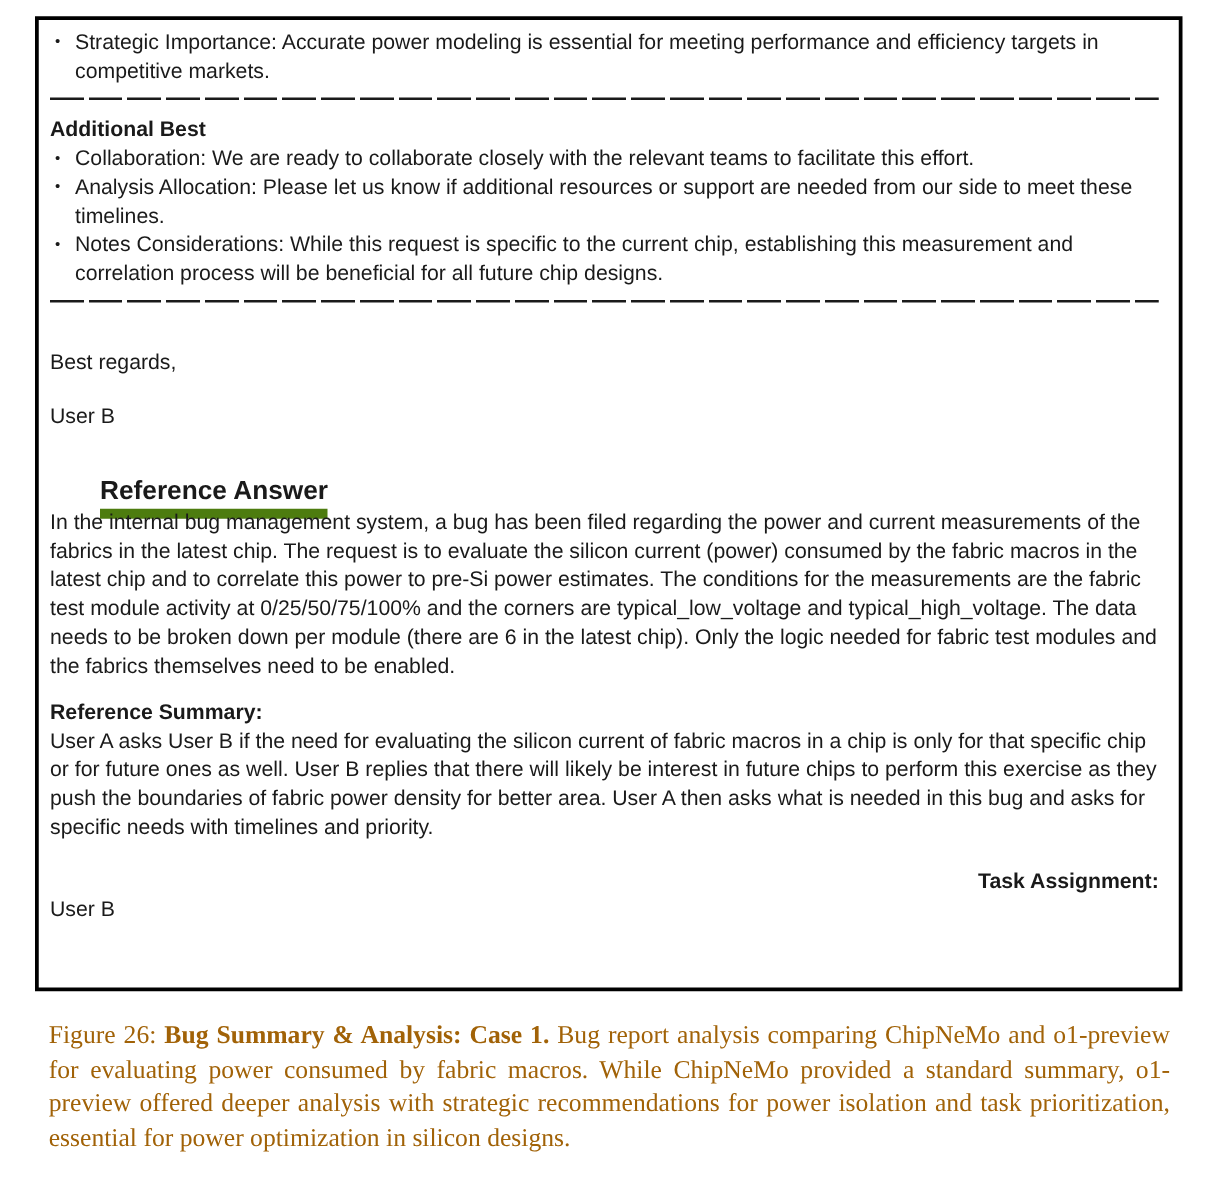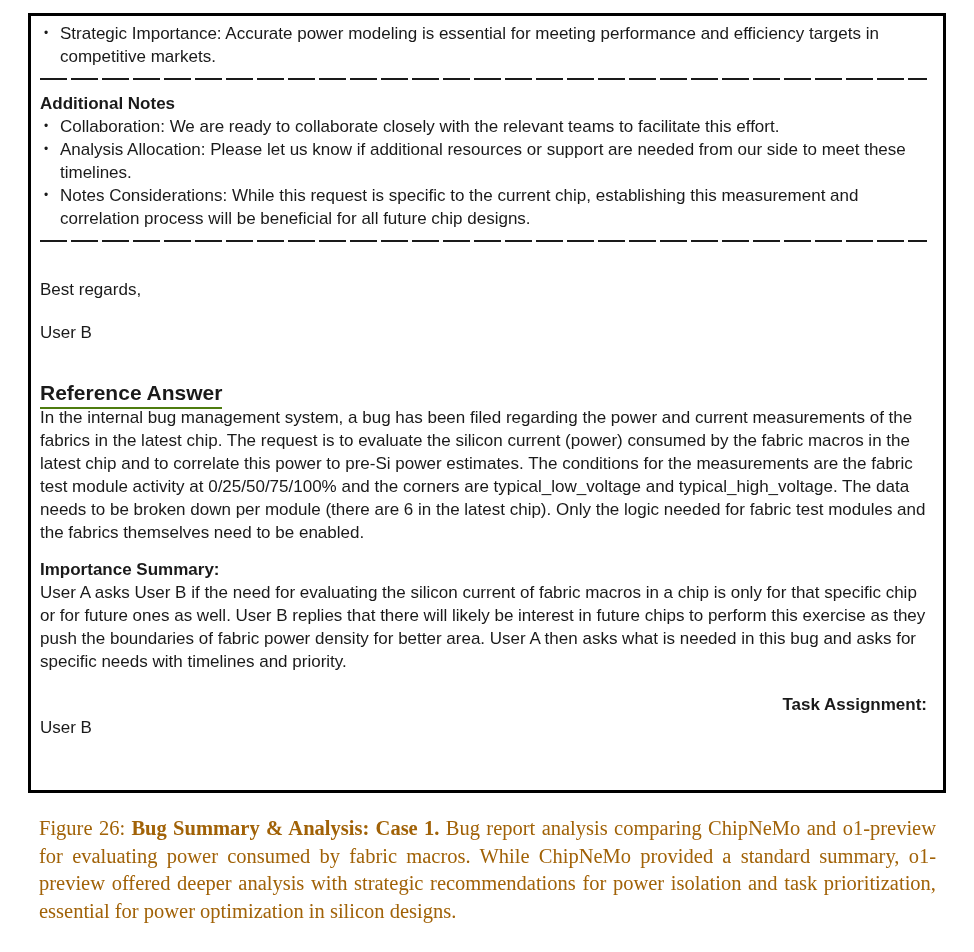--- a/index.html
+++ b/index.html
@@ -75,7 +75,7 @@
 
     <div class="sep sep1"></div>
 
-    <div class="h notes-h">Additional Notes</div>
+    <div class="h notes-h">Additional Best</div>
 
     <div class="bullet">
       <span class="dot">•</span>

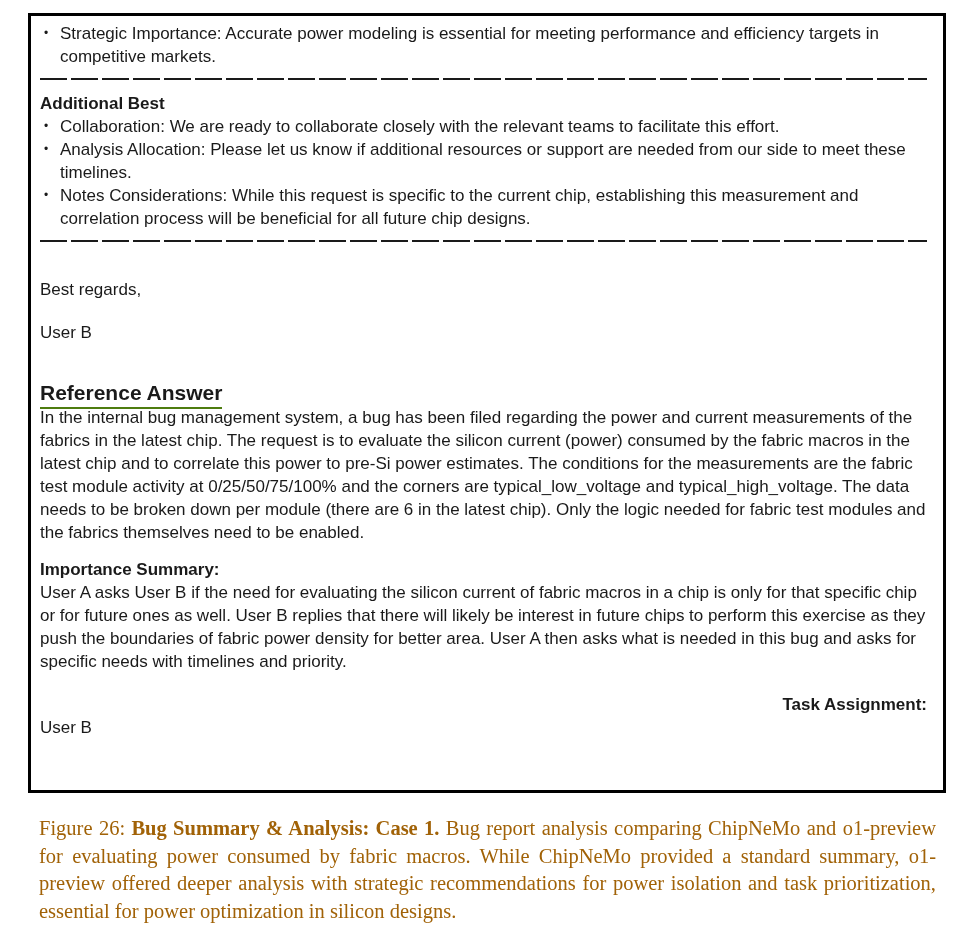--- a/index.html
+++ b/index.html
@@ -42,7 +42,7 @@
   .signature { margin-top: 20px; }
 
   .ref-h { margin-top: 36px; font-size: 21px; line-height: 26px; font-weight: bold; }
-  .ref-underline { border-bottom: 2px solid #4d7c0f; padding-bottom: 3px; }
+  .ref-underline { border-bottom: 8px solid #4d7c0f; padding-bottom: 3px; margin-left: 40px; }
 
   .ts-h { margin-top: 9px; }
   .ms-h { margin-top: 14px; }

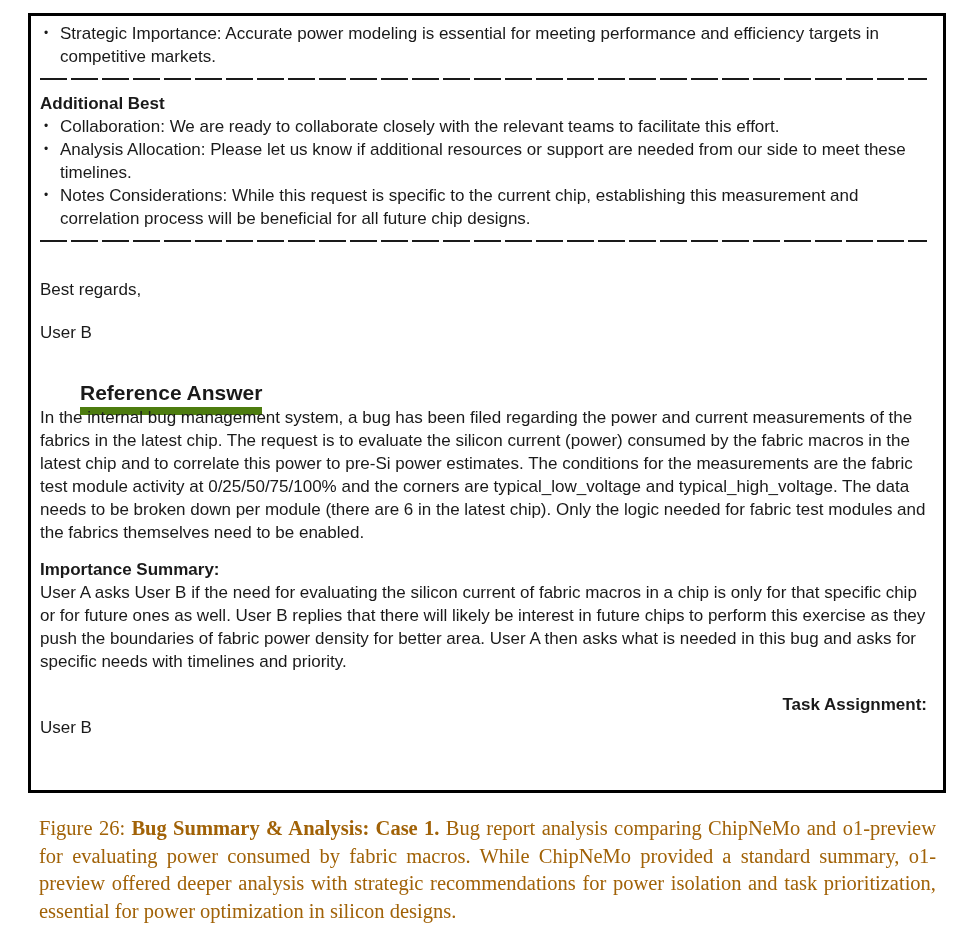--- a/index.html
+++ b/index.html
@@ -103,7 +103,7 @@
 
     <p>In the internal bug management system, a bug has been filed regarding the power and current measurements of the fabrics in the latest chip. The request is to evaluate the silicon current (power) consumed by the fabric macros in the latest chip and to correlate this power to pre-Si power estimates. The conditions for the measurements are the fabric test module activity at 0/25/50/75/100% and the corners are typical_low_voltage and typical_high_voltage. The data needs to be broken down per module (there are 6 in the latest chip). Only the logic needed for fabric test modules and the fabrics themselves need to be enabled.</p>
 
-    <div class="h ms-h">Importance Summary:</div>
+    <div class="h ms-h">Reference Summary:</div>
     <p>User A asks User B if the need for evaluating the silicon current of fabric macros in a chip is only for that specific chip or for future ones as well. User B replies that there will likely be interest in future chips to perform this exercise as they push the boundaries of fabric power density for better area. User A then asks what is needed in this bug and asks for specific needs with timelines and priority.</p>
 
     <div class="h ta-h">Task Assignment:</div>

